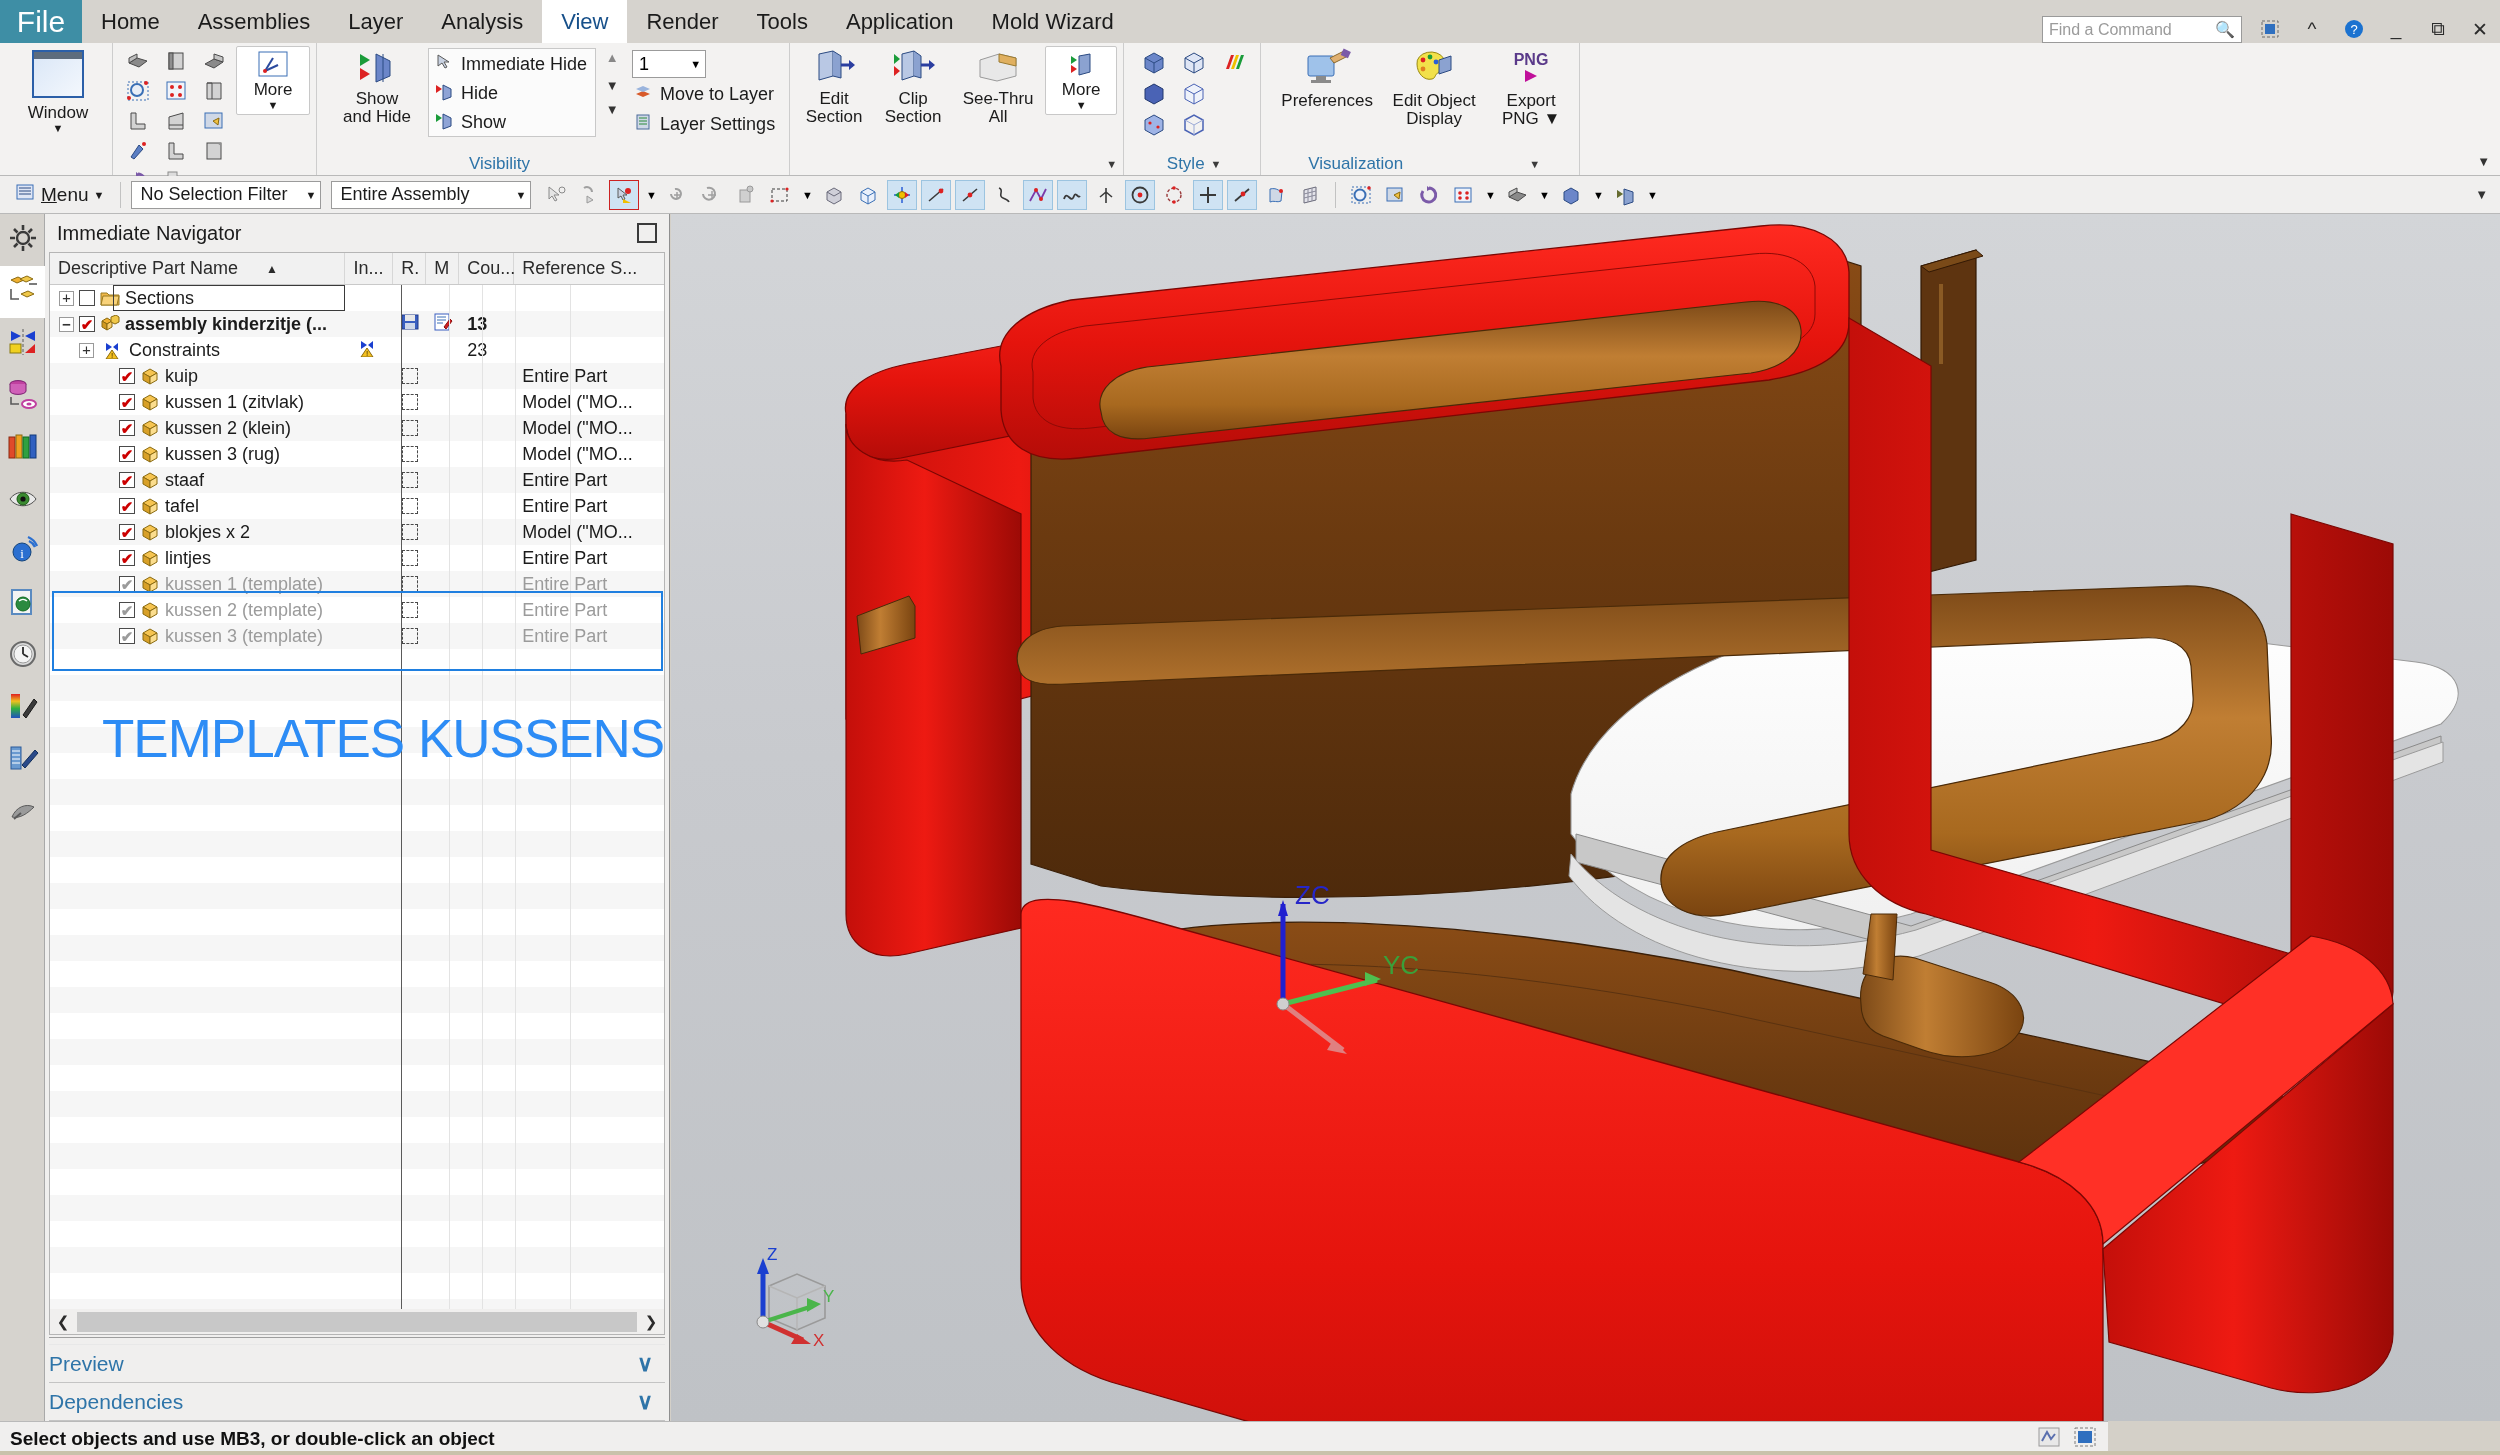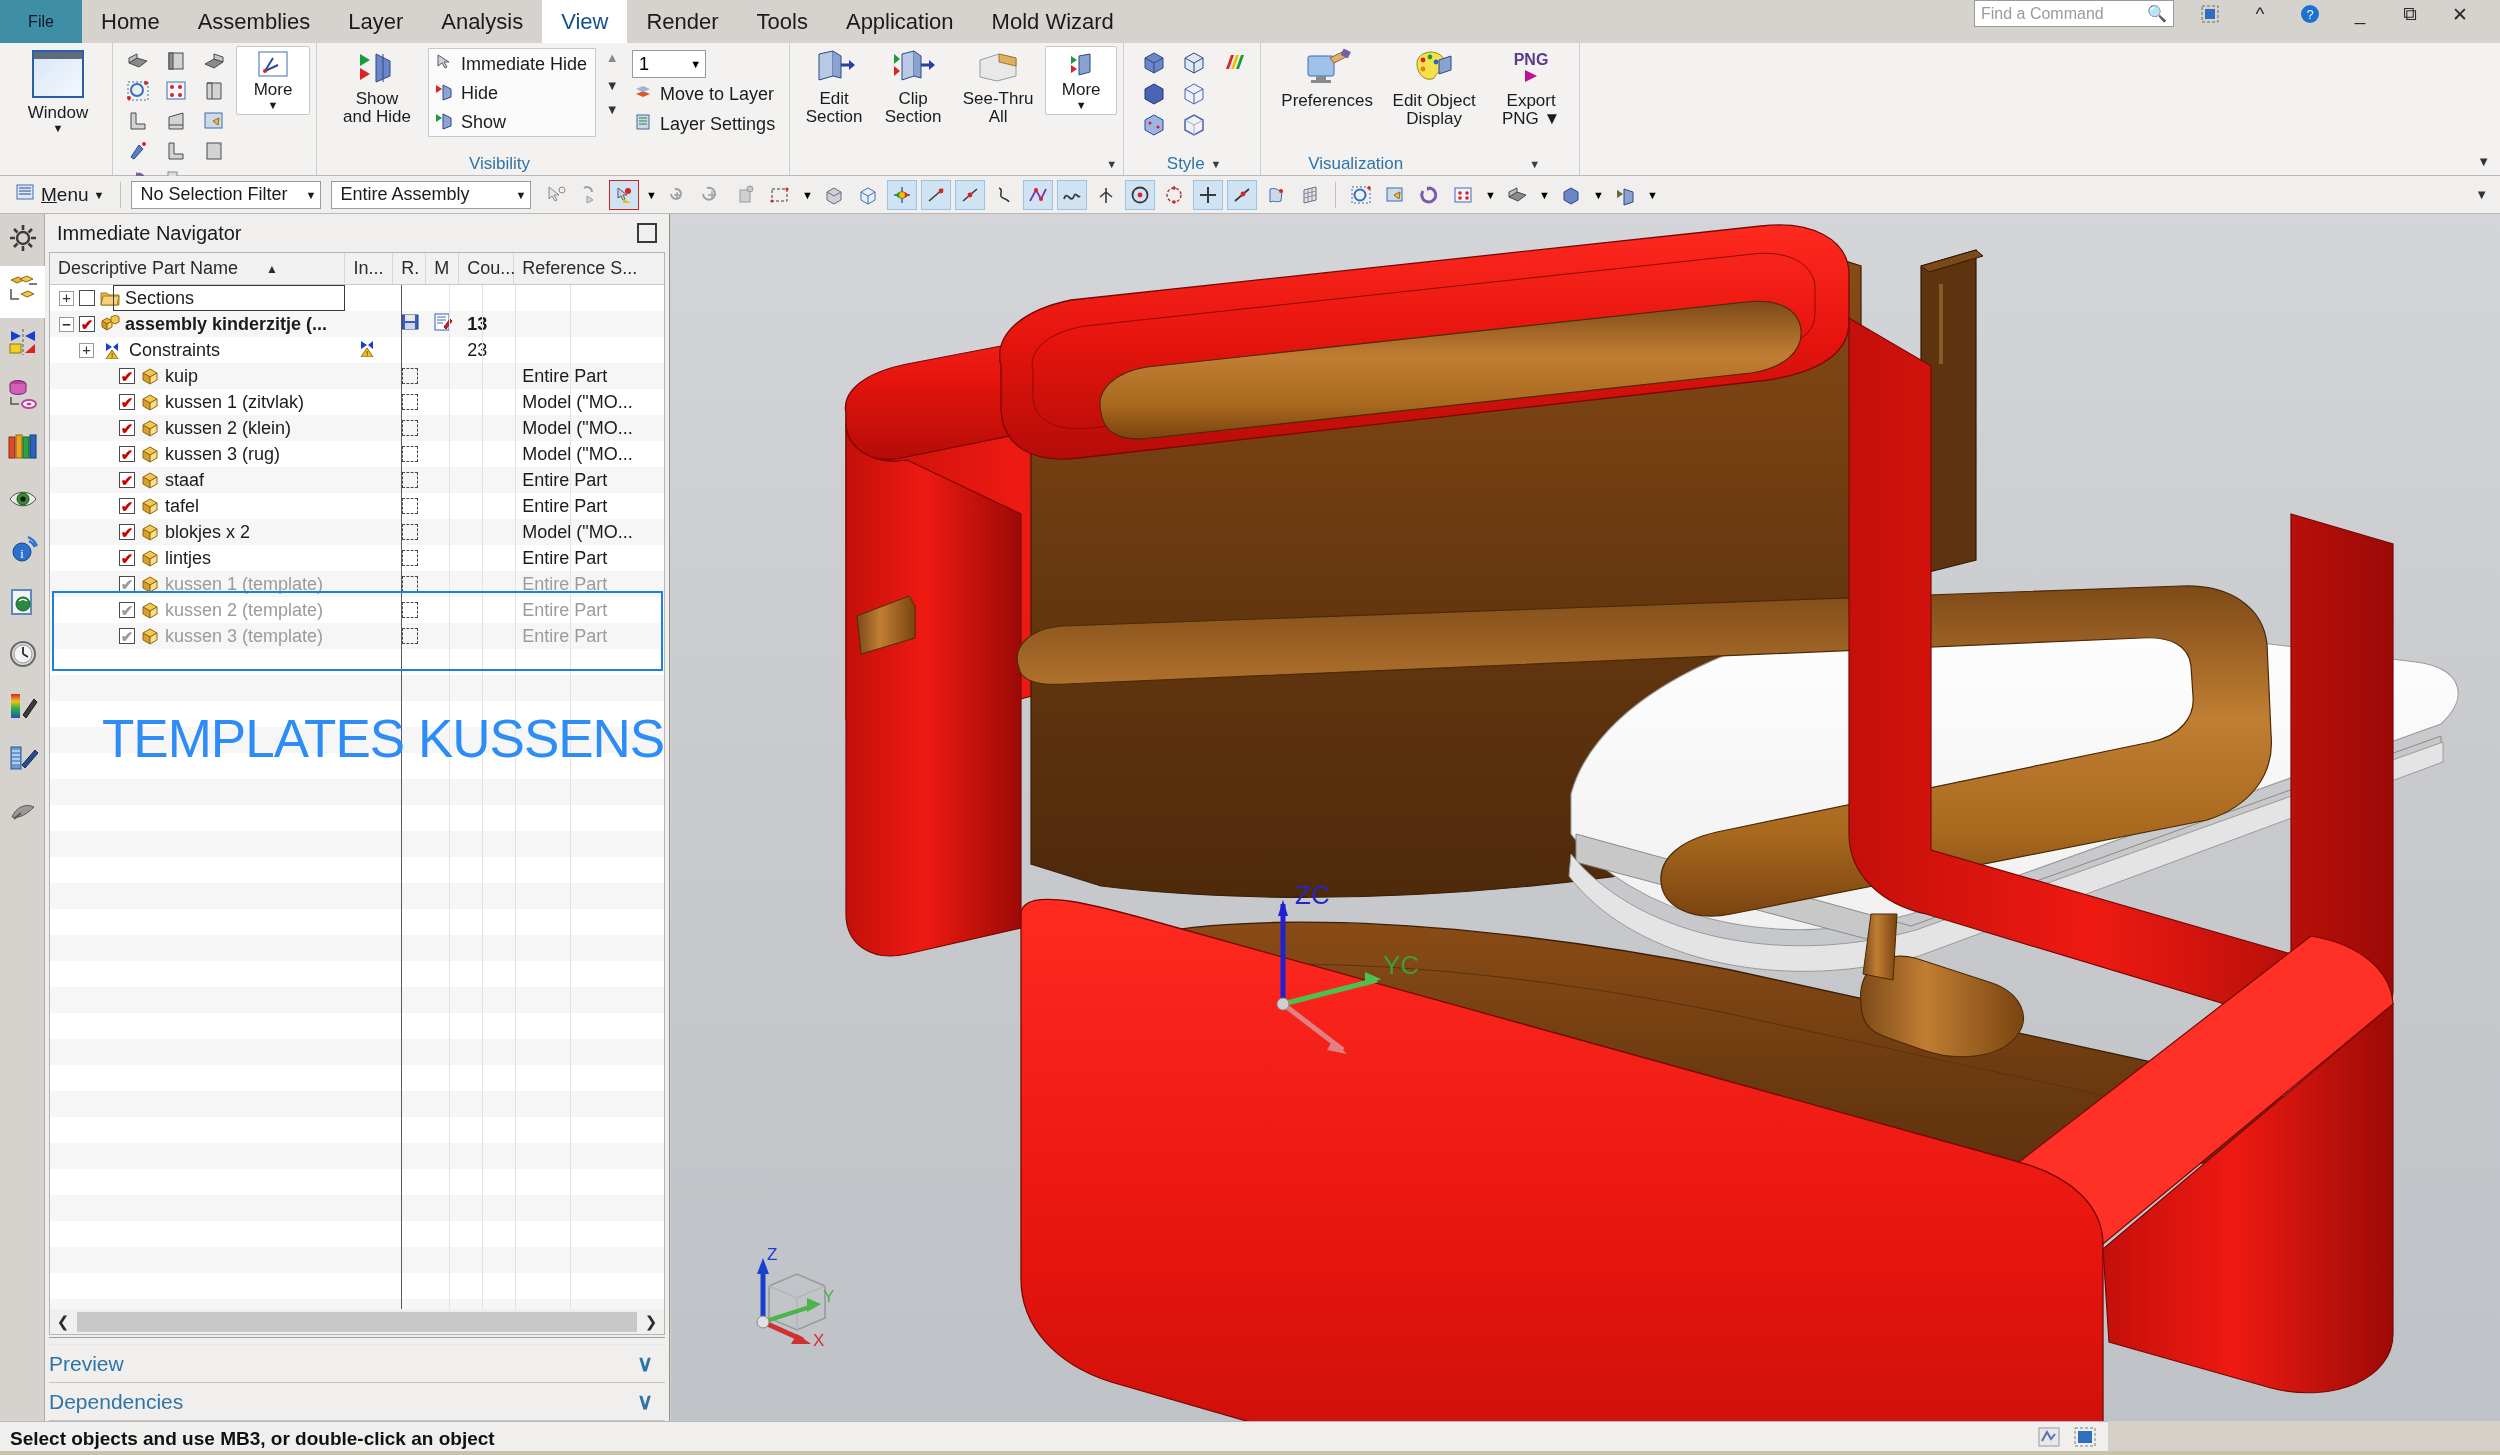--- a/index.html
+++ b/index.html
@@ -18,9 +18,9 @@
     display: flex; align-items: stretch;
   }
   .file-tab {
-    width: 82px; background: #3e8ea5; color: #0f172a;
+    width: 82px; background: #3e8ea5; color: #ffffff;
     display: flex; align-items: center; justify-content: center;
-    font-size: 16px;
+    font-size: 30px;
   }
   .menu-tabs { display: flex; align-items: stretch; }
   .menu-tab {

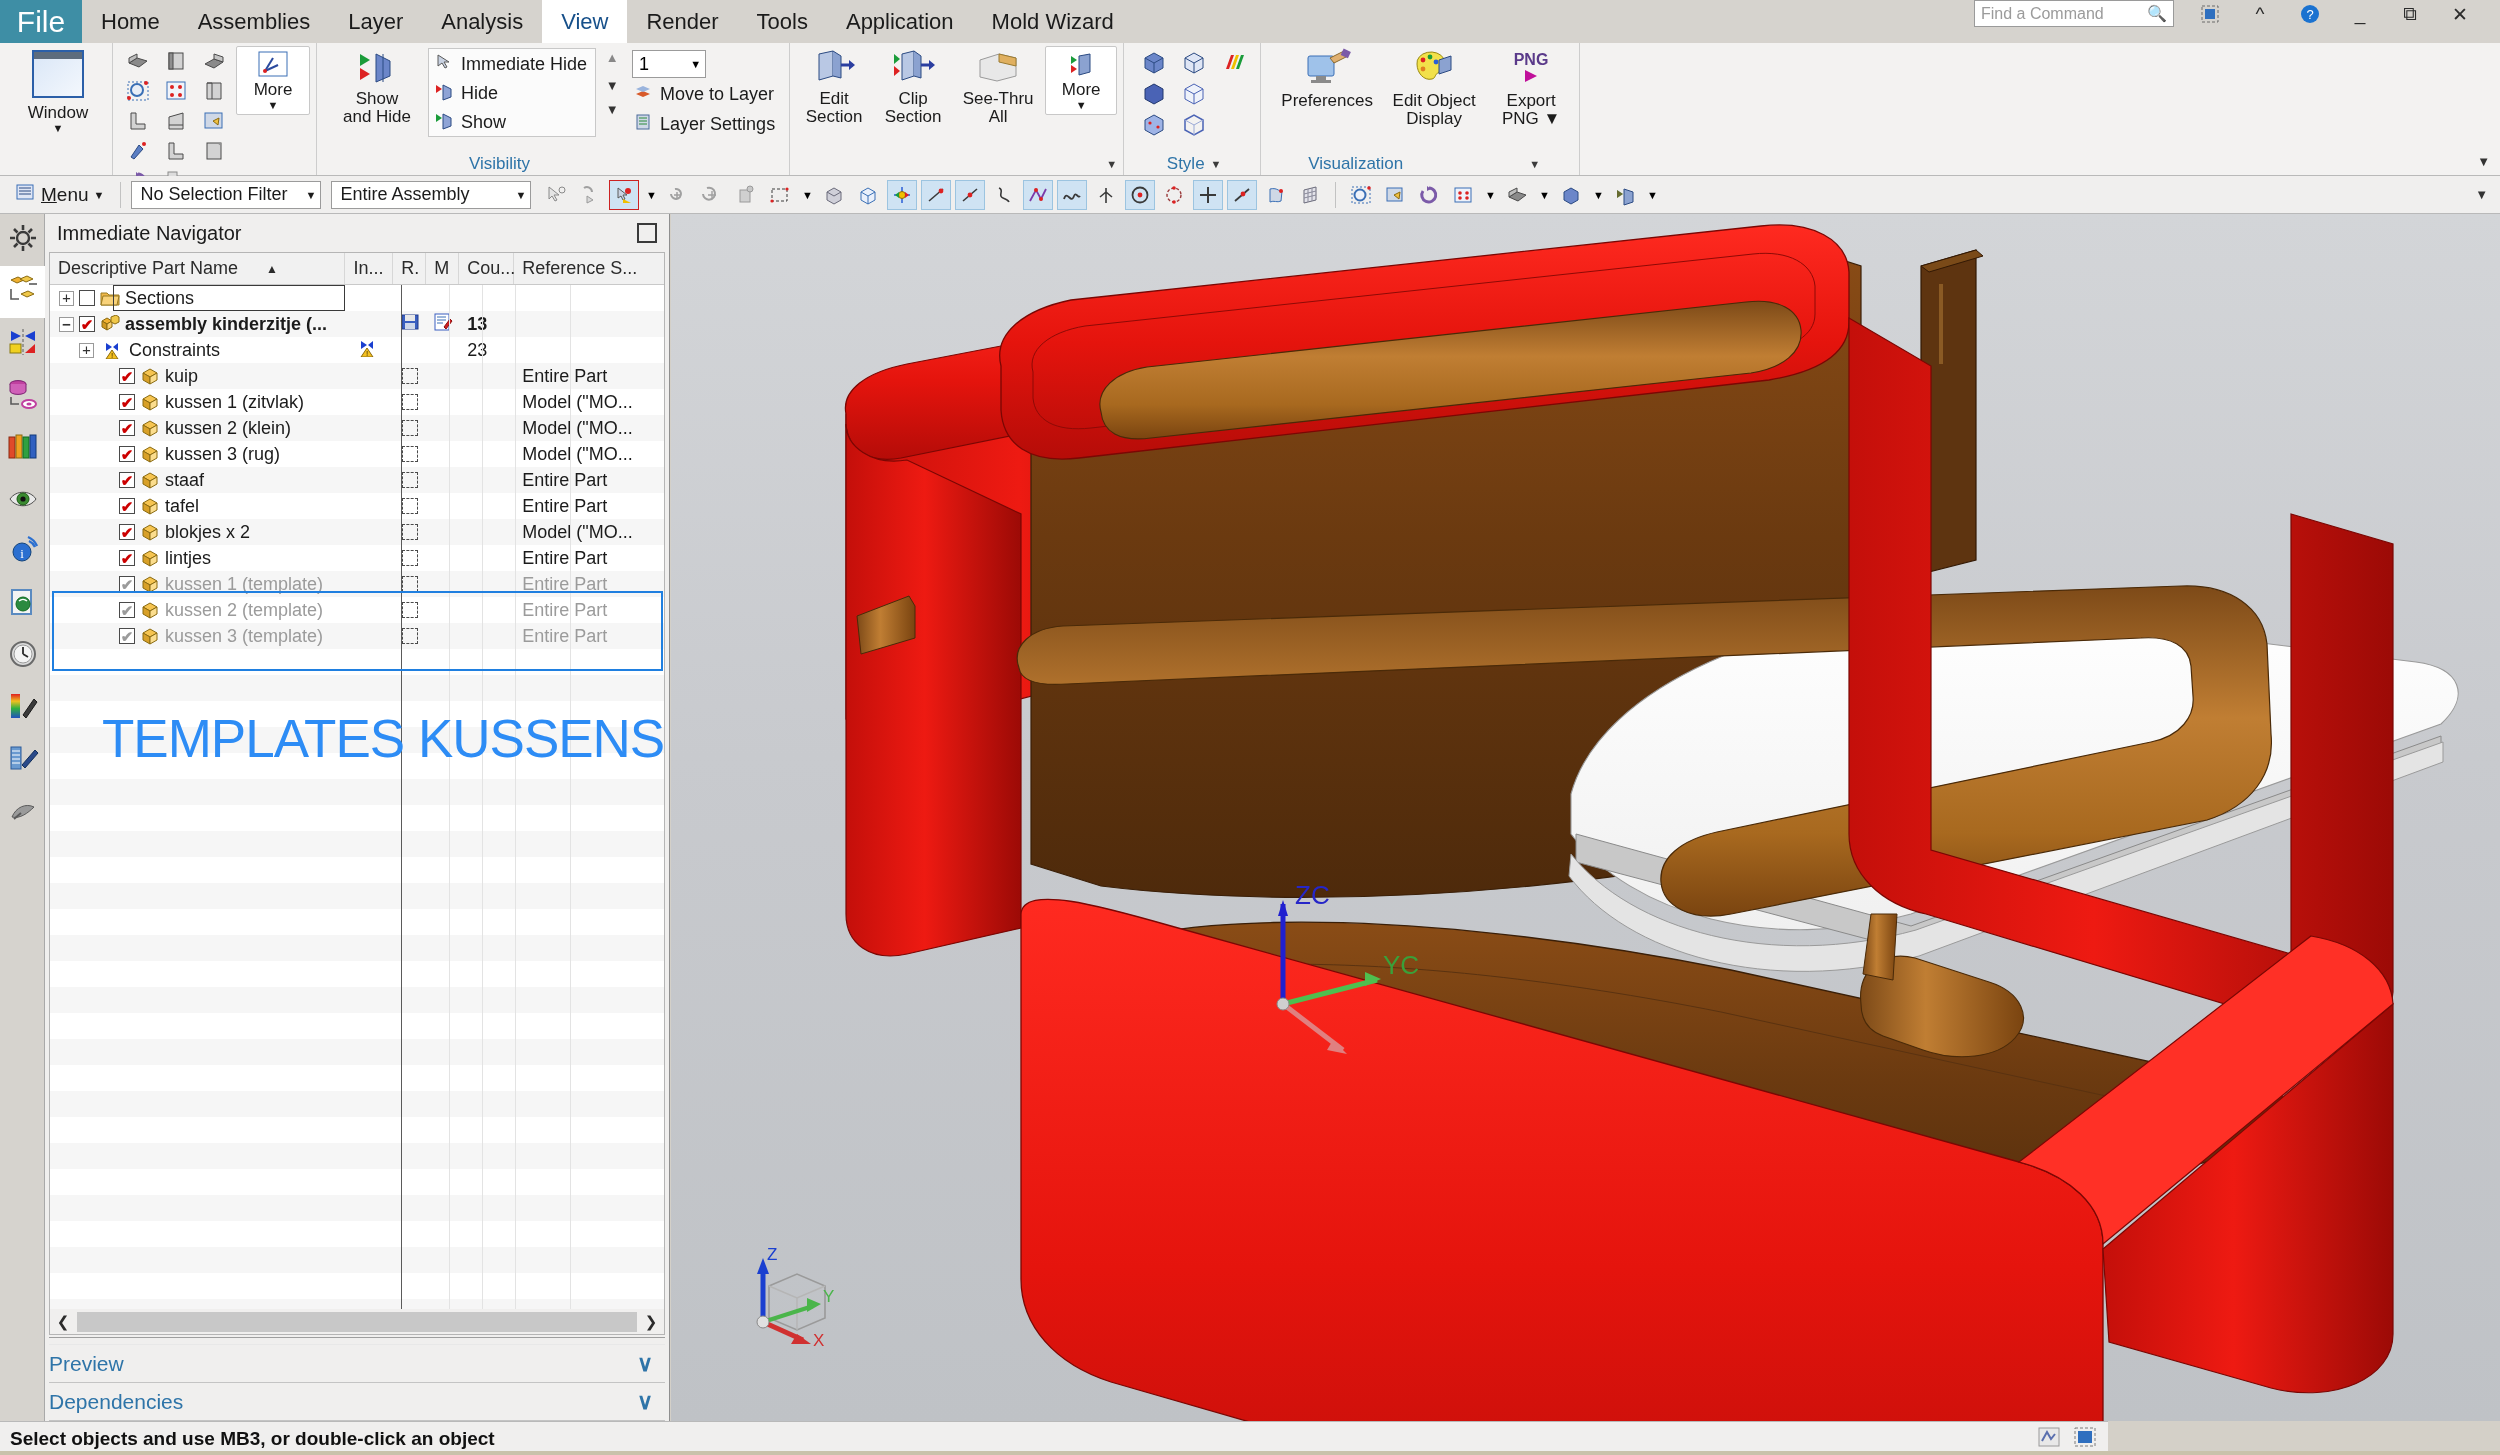--- a/index.html
+++ b/index.html
@@ -29,8 +29,8 @@
   }
   .menu-tab.active { background: #ffffff; color: #17508a; }
   .title-right {
-    margin-left: auto; display: flex; align-items: flex-start;
-    padding-right: 26px; gap: 22px;
+    margin-left: auto; display: flex; align-items: flex-end;
+    padding-right: 6px; gap: 14px;
   }
   .findbox {
     width: 200px; height: 27px; background: #fff; border: 1px solid #9a9a9a;

